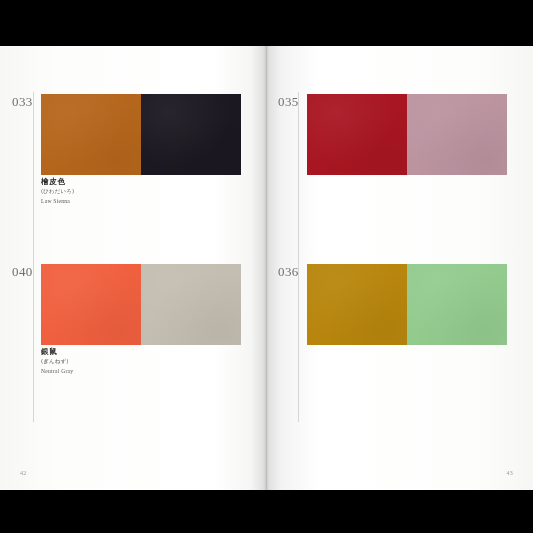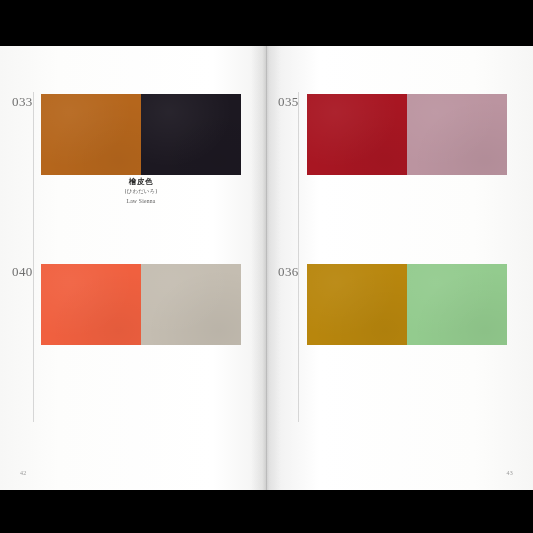--- a/index.html
+++ b/index.html
@@ -132,7 +132,7 @@
   }
   .caption {
     flex: 1 1 50%;
-    text-align: center;
+    text-align: left;
     line-height: 1.0;
   }
   .cap-kanji {

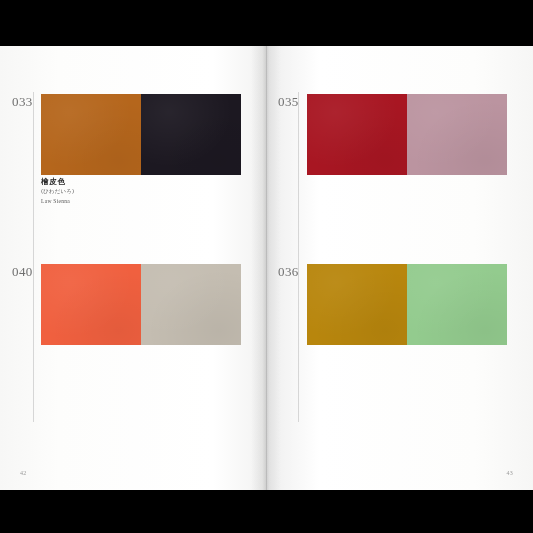--- a/index.html
+++ b/index.html
@@ -210,6 +210,11 @@
         </div>
 
         <div class="captions">
+          <div class="caption">
+            <span class="cap-kanji">銀鼠</span>
+            <span class="cap-kana">(ぎんねず)</span>
+            <span class="cap-en">Neutral Gray</span>
+          </div>
         </div>
       </div>
 

